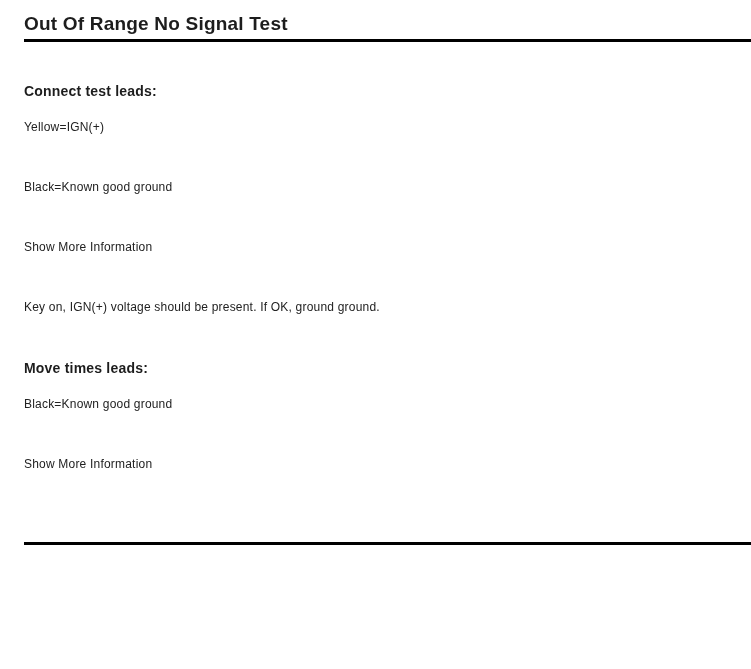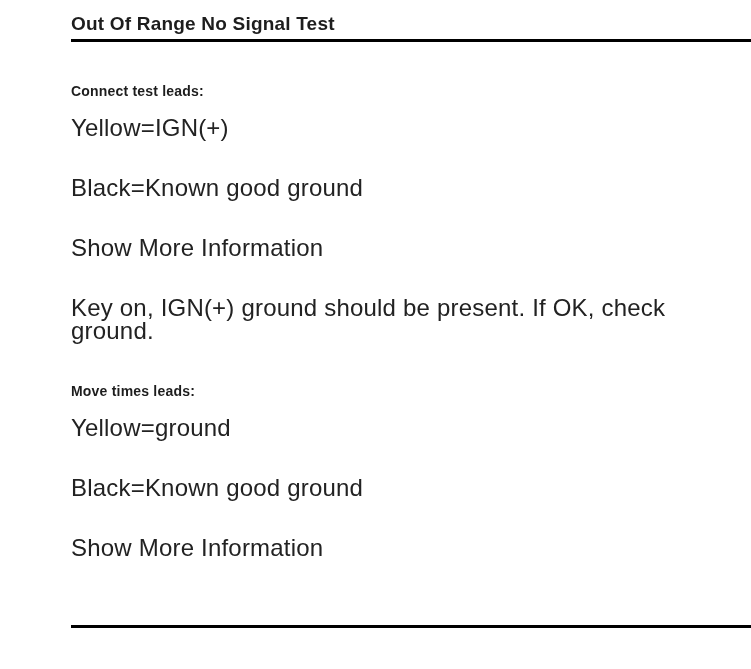--- a/index.html
+++ b/index.html
@@ -12,7 +12,7 @@
     width: 751px;
     height: 669px;
     box-sizing: border-box;
-    padding: 12px 0 0 71px;
+    padding: 12px 0 0 24px;
     background: #ffffff;
     overflow: hidden;
     font-family: "Liberation Sans", "DejaVu Sans", sans-serif;

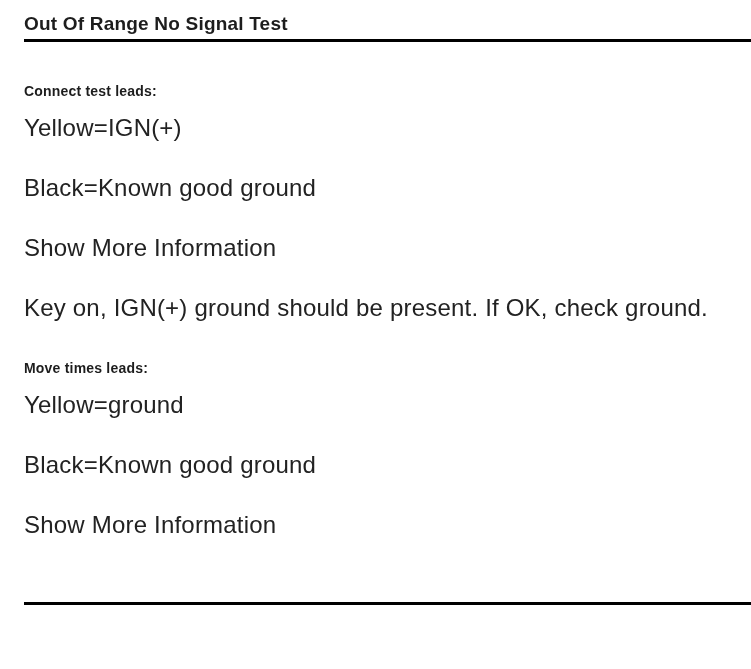--- a/index.html
+++ b/index.html
@@ -43,7 +43,7 @@
     color: #1d1d1d;
   }
   .body-line {
-    font-size: 24px;
+    font-size: 12px;
     font-weight: 400;
     line-height: 23px;
     margin: 0 0 37px 0;

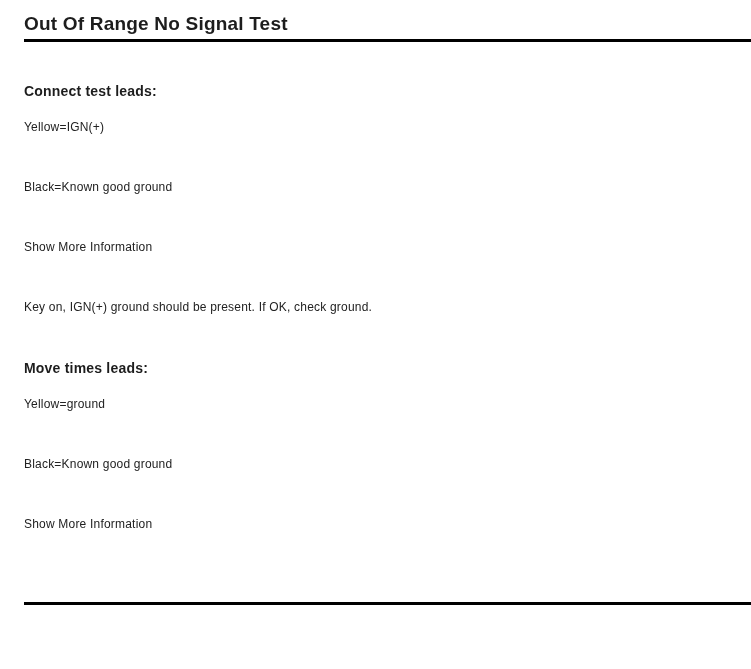--- a/index.html
+++ b/index.html
@@ -68,7 +68,7 @@
     <p class="body-line">Yellow=IGN(+)</p>
     <p class="body-line">Black=Known good ground</p>
     <p class="body-line"><span class="show-more">Show More Information</span></p>
-    <p class="body-line">Key on, IGN(+) ground should be present. If OK, check ground.</p>
+    <p class="body-line">Key on, IGN(+) voltage should be present. If OK, ground ground.</p>
   </section>
 
   <section>

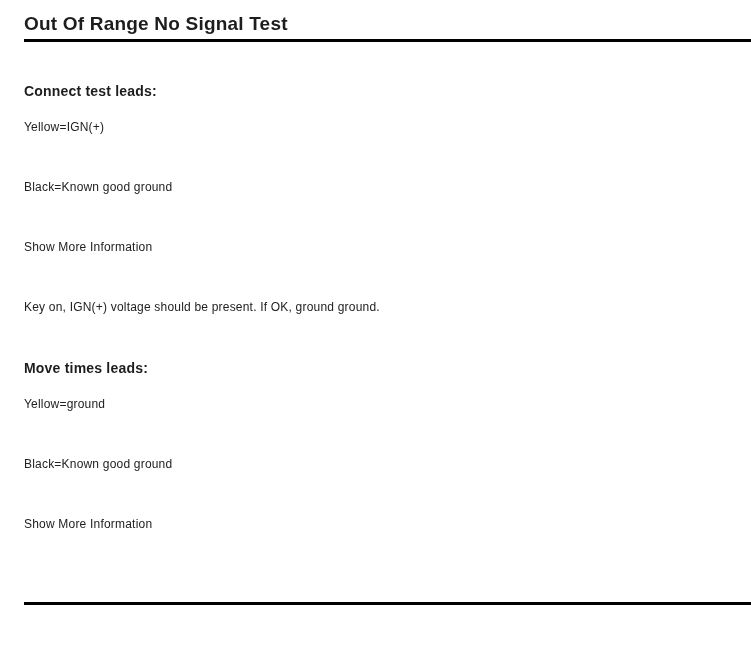--- a/index.html
+++ b/index.html
@@ -73,7 +73,6 @@
 
   <section>
     <p class="section-header">Move times leads:</p>
-    <p class="body-line">Yellow=ground</p>
     <p class="body-line">Black=Known good ground</p>
     <p class="body-line"><span class="show-more">Show More Information</span></p>
   </section>

